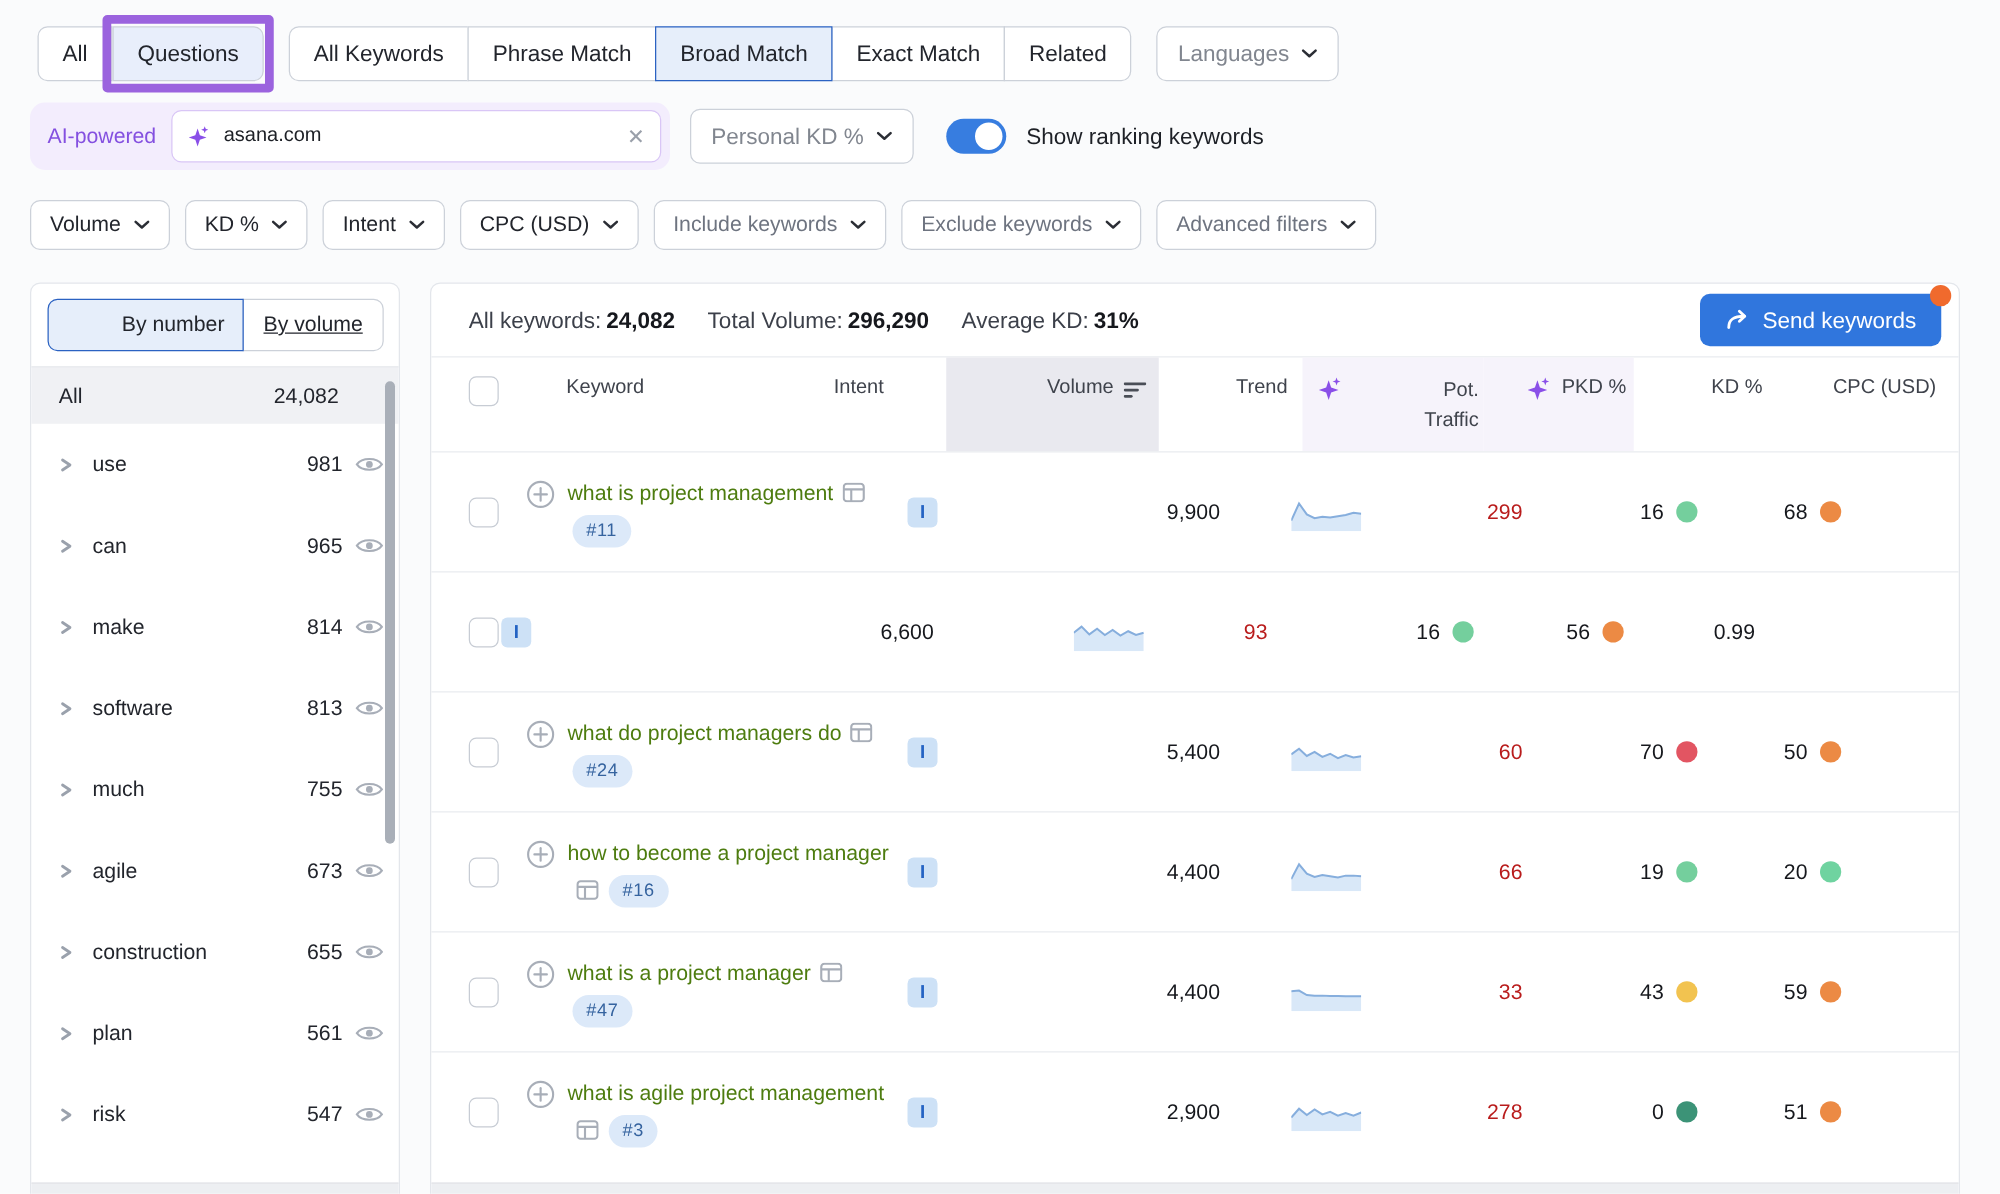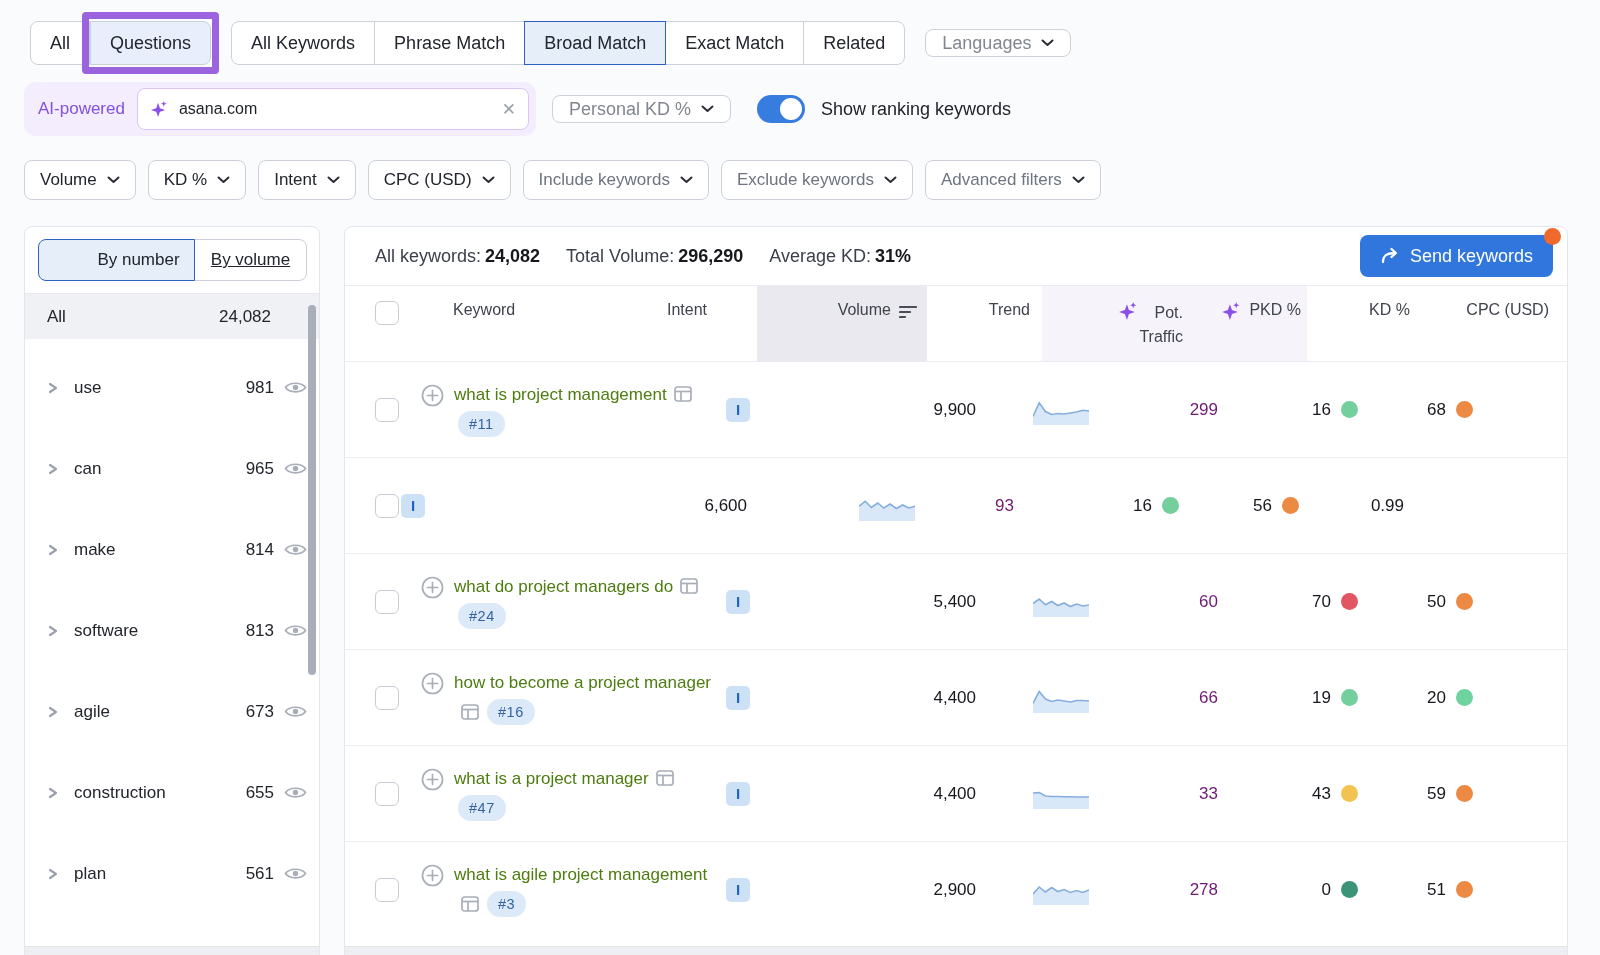--- a/index.html
+++ b/index.html
@@ -20,7 +20,7 @@
   .q-wrap .seg { background:#e8eefb; border-radius:0 8px 8px 0; }
   .annotation-box { position:absolute; left:-8px; top:-9px; right:-8px; bottom:-9px;
                     border:7px solid #9b63de; border-radius:4px; pointer-events:none; z-index:5; }
-  .btn { height:28px; background:#fff; border:1px solid #ccd1d9; border-radius:8px;
+  .btn { height:44px; background:#fff; border:1px solid #ccd1d9; border-radius:8px;
          display:flex; align-items:center; gap:10px; padding:0 16px; font-size:18px; cursor:pointer;
          font-family:"Liberation Sans", sans-serif;justify-content:space-between; }
   .btn .lbl-muted { color:#81868f; }

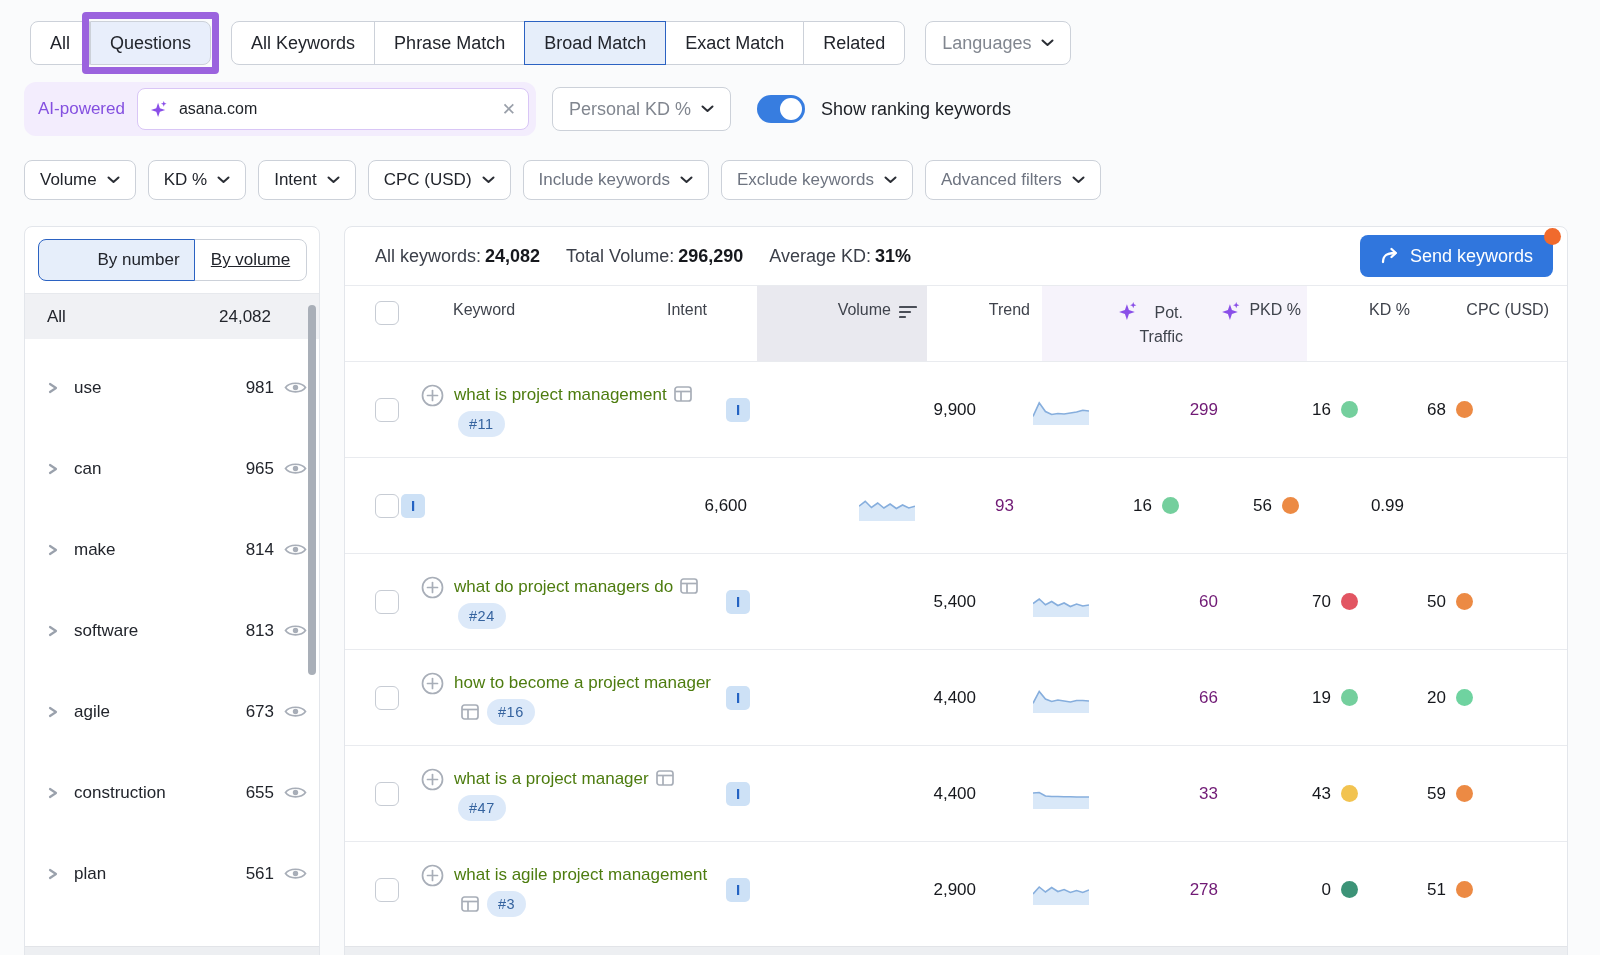--- a/index.html
+++ b/index.html
@@ -89,7 +89,7 @@
   .h-vol svg { margin-top:3px; }
   .h-trend { display:flex; justify-content:flex-end; padding-right:12px; }
   .lav { background:#f6f3fb; }
-  .h-pot { display:flex; justify-content:flex-end; padding:15px 4px 0 12px; }
+  .h-pot { display:flex; justify-content:space-between; padding:15px 4px 0 12px; }
   .h-pot .two-line { text-align:right; line-height:24px; }
   .h-pkd { display:flex; justify-content:flex-end; gap:7px; padding-right:6px; }
   .h-kd { text-align:right; padding-right:12px; }

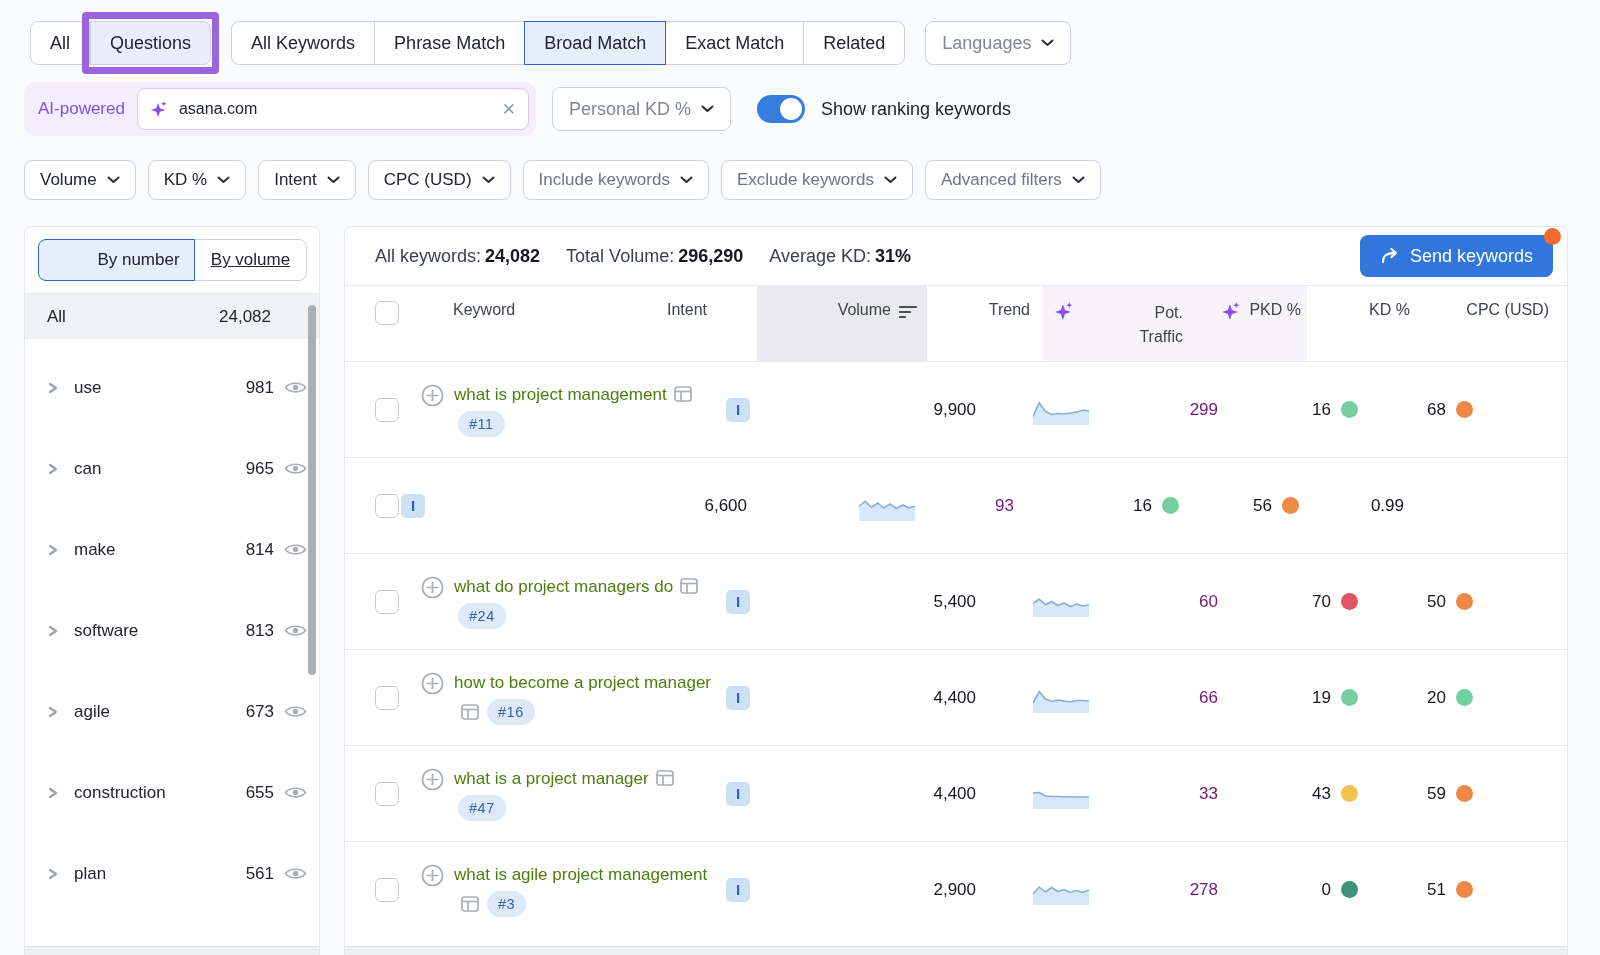--- a/index.html
+++ b/index.html
@@ -64,7 +64,7 @@
   .sb-all { height:46px; background:#f0f1f4; display:flex; align-items:center; padding:0 48px 0 22px;
             font-size:17px; margin-top:8px; cursor:pointer; border-top:1px solid #e7e9ed; }
   .sb-all .cnt { margin-left:auto; }
-  .sb-item { height:65px; display:flex; align-items:center; padding:0 12px 0 22px; font-size:17px; cursor:pointer;margin-top:16px; }
+  .sb-item { height:65px; display:flex; align-items:center; padding:0 12px 0 22px; font-size:17px; cursor:pointer; }
   .sb-item .lbl { margin-left:15px; }
   .sb-item .cnt { margin-left:auto; }
   .sb-item .eye { margin-left:10px; flex:none; }

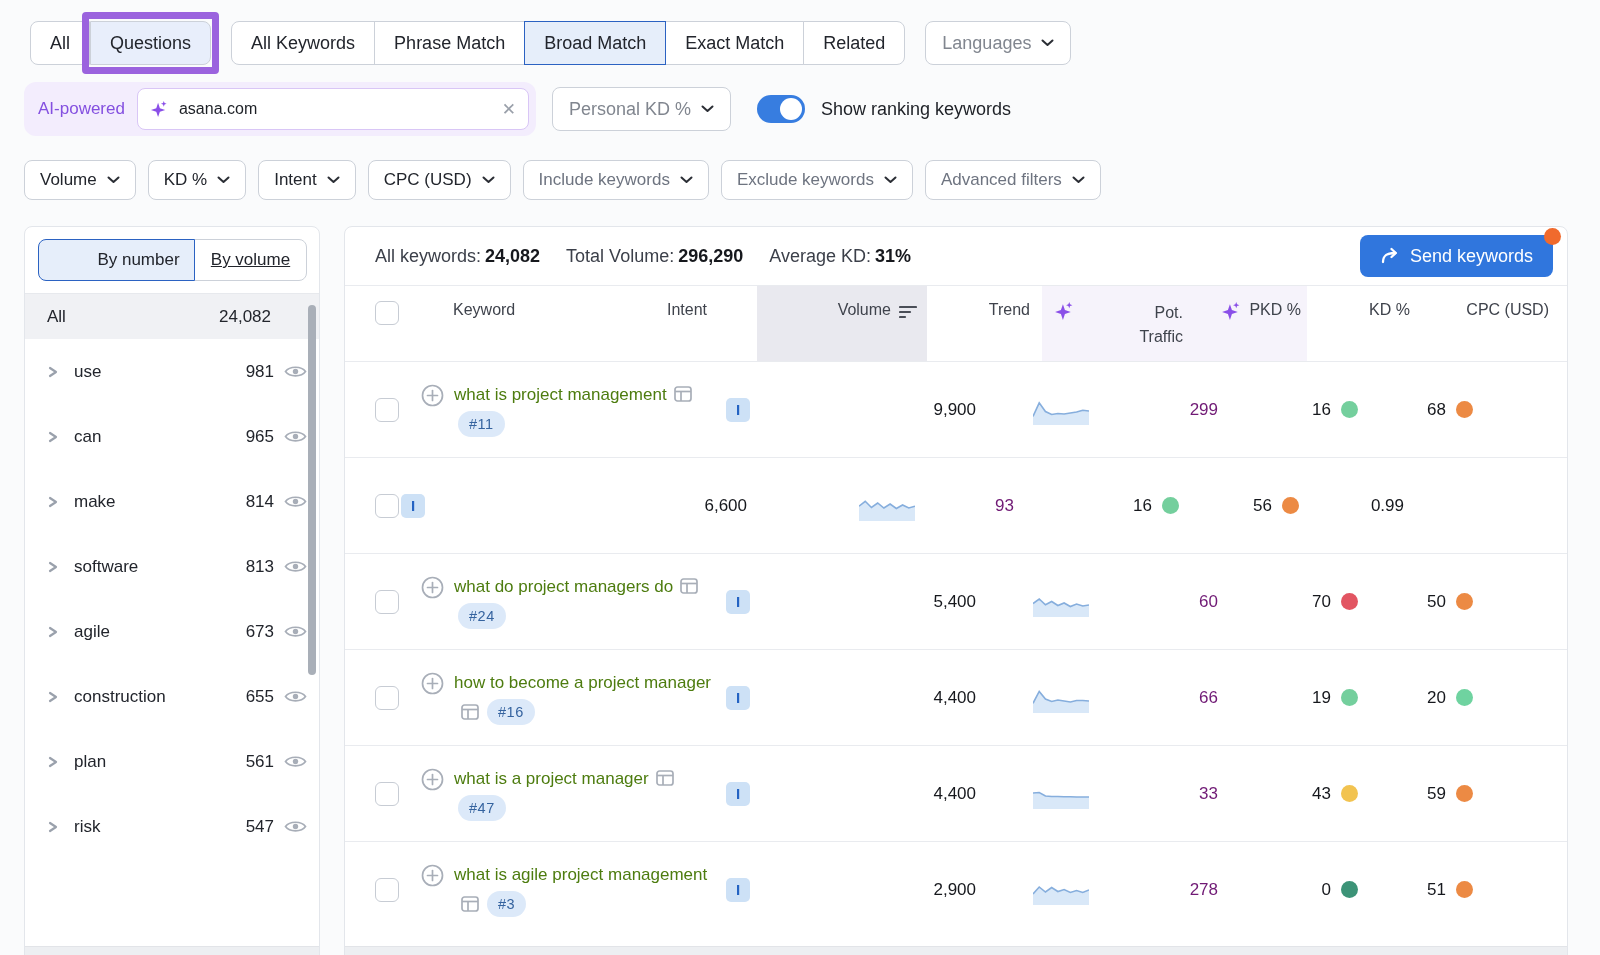--- a/index.html
+++ b/index.html
@@ -110,7 +110,7 @@
   .cell-trend { display:flex; justify-content:flex-end; padding-right:12px; }
   .spark-line { fill:none; stroke:#86aedd; stroke-width:1.6; }
   .spark-area { fill:#d9e8f8; stroke:none; }
-  .cell-pot { text-align:right; padding-right:28px; color:#701a75; }
+  .cell-pot { text-align:right; padding-right:28px; color:#b91c1c; }
   .cell-dotnum { display:flex; justify-content:flex-end; align-items:center; gap:10px; padding-right:8px; color:#16181d; }
   .dot { width:17px; height:17px; border-radius:50%; flex:none; }
   .cell-cpc { text-align:right; padding-right:18px; color:#16181d; }

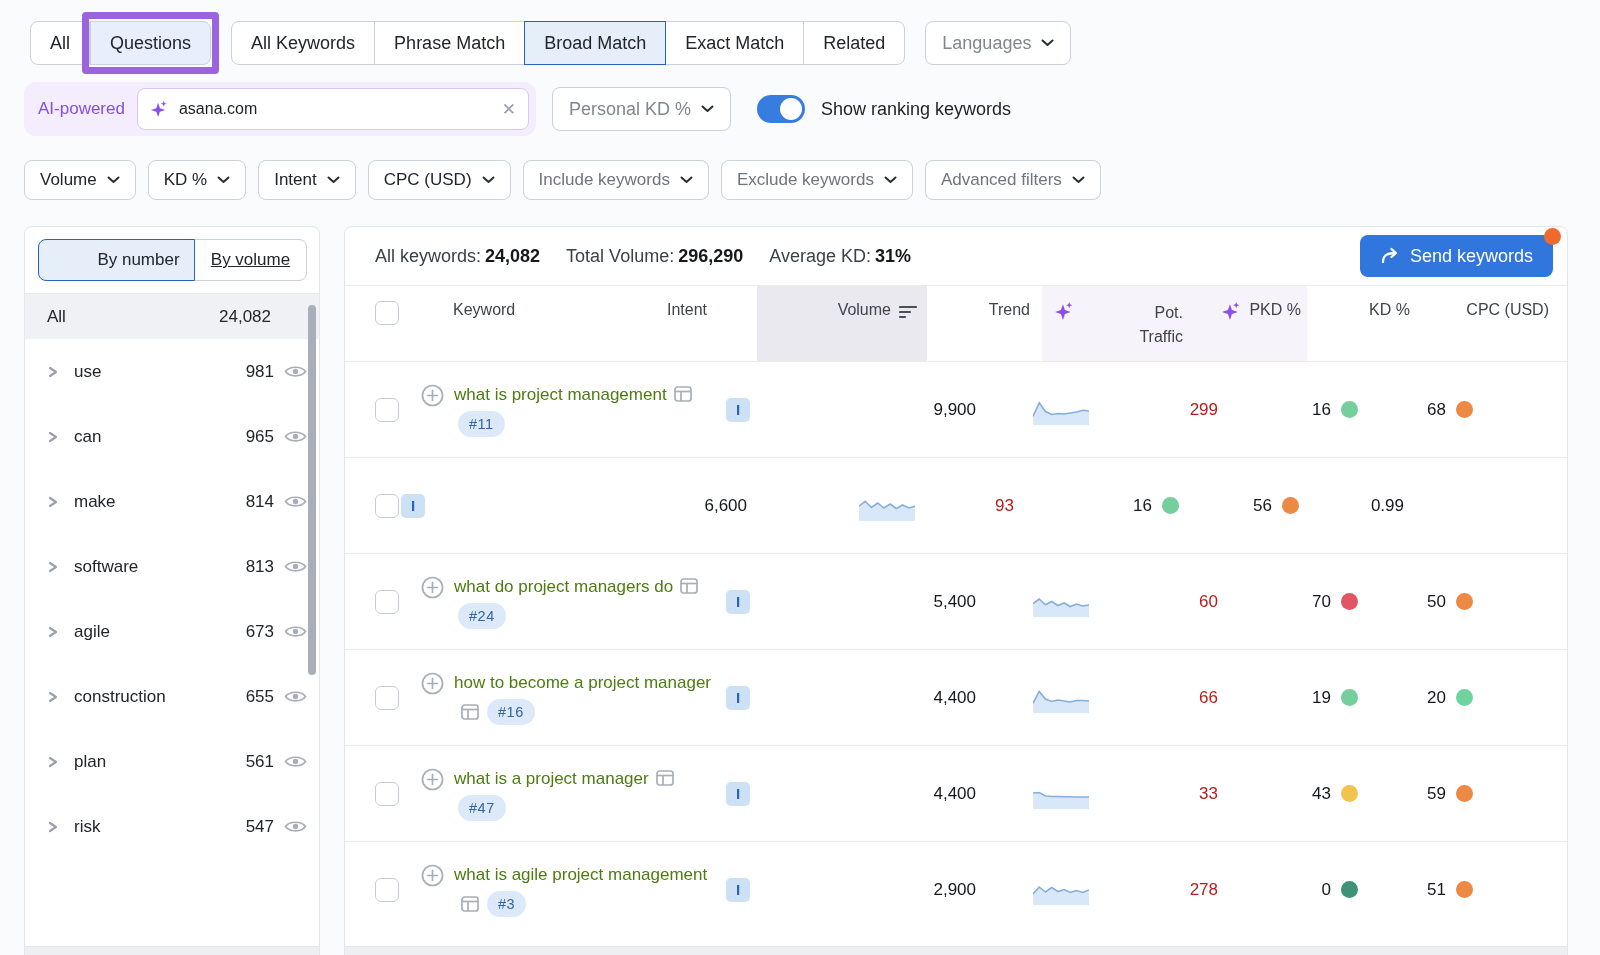--- a/index.html
+++ b/index.html
@@ -276,6 +276,17 @@
       </svg>
     </div>
 
+    <div class="sb-item">
+      <svg width="12" height="16" viewBox="0 0 12 16">
+            <polyline points="3,4 9,8 3,12" fill="none" stroke="#9aa1ac" stroke-width="2.2" stroke-linecap="round" stroke-linejoin="round"></polyline>
+          </svg>
+      <span class="lbl">much</span>
+      <span class="cnt">755</span>
+      <svg class="eye" width="23" height="17" viewBox="0 0 23 17">
+        <path d="M1.5 8.5 C5.5 2.8 17.5 2.8 21.5 8.5 C17.5 14.2 5.5 14.2 1.5 8.5 Z" fill="none" stroke="#a8aeb8" stroke-width="1.7"></path>
+        <circle cx="11.5" cy="8.5" r="2.7" fill="#a8aeb8"></circle>
+      </svg>
+    </div>
 
     <div class="sb-item">
       <svg width="12" height="16" viewBox="0 0 12 16">

